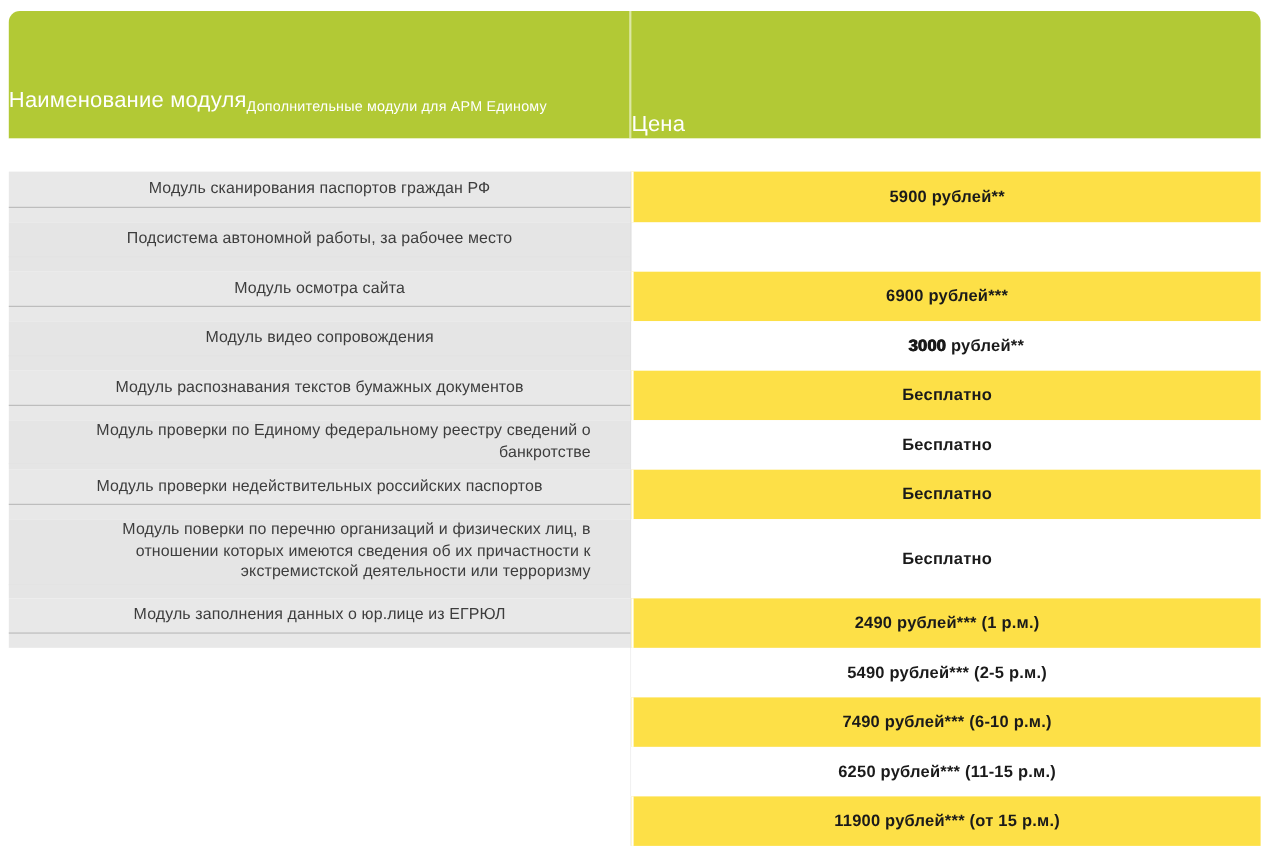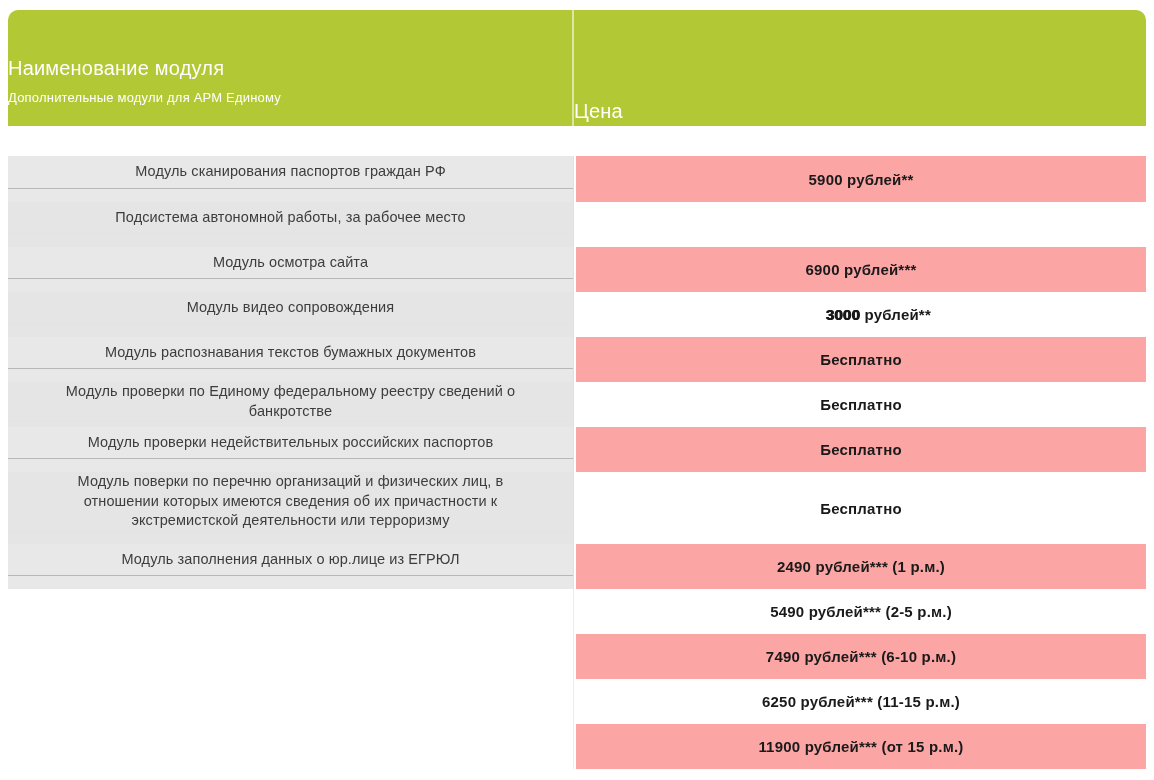--- a/index.html
+++ b/index.html
@@ -20,7 +20,7 @@
     border-radius:10px 10px 0 0;
     overflow:hidden;
   }
-  .hcell { box-sizing:border-box; display:flex; flex-direction:column; align-items:flex-start; padding-top:47px; }
+  .hcell { box-sizing:border-box; display:flex; align-items:center; padding-top:47px; }
   .hname { width:566px; border-right:2px solid rgba(255,255,255,.55); }
   .hprice { flex:1;margin-top:43px; }
   .htitle { color:#ffffff; font-size:20px; font-weight:500; letter-spacing:.2px; }

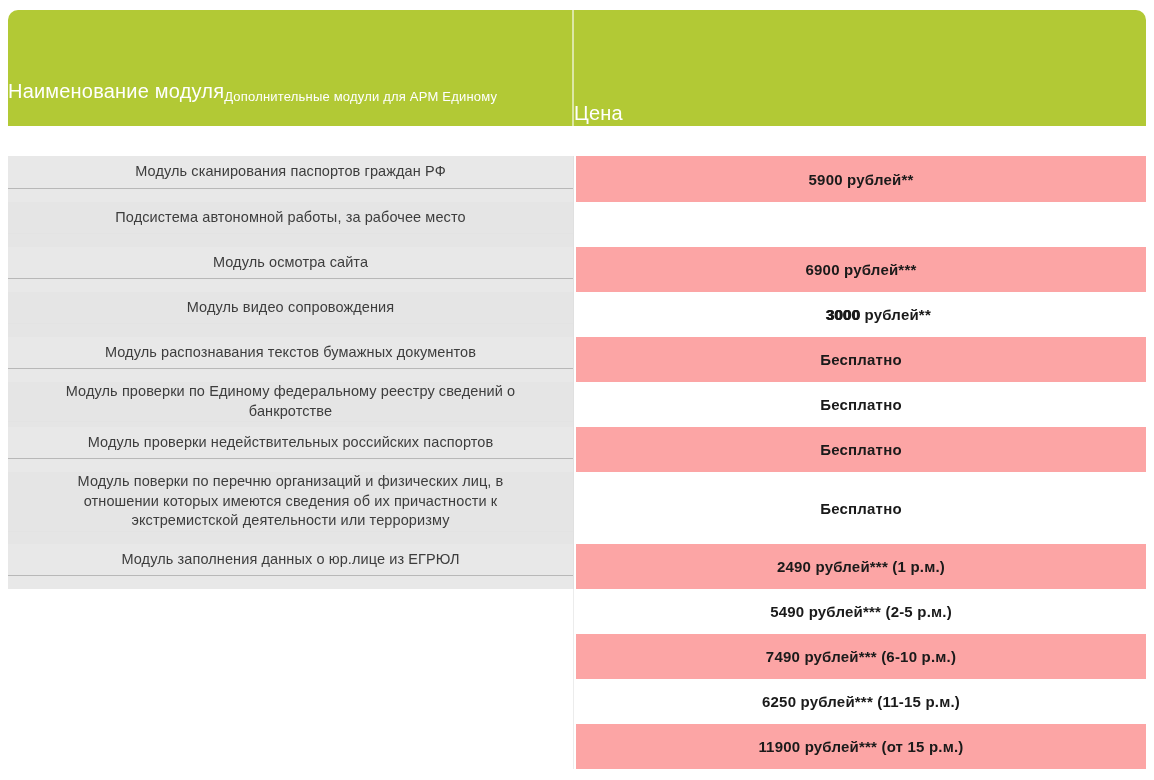--- a/index.html
+++ b/index.html
@@ -47,7 +47,7 @@
   .name-band {
     flex:1;
     display:flex; align-items:center; justify-content:center;
-    text-align:center;
+    text-align:right;
     padding:0 36px;
     border-bottom:1px solid #e3e3e3;
   }

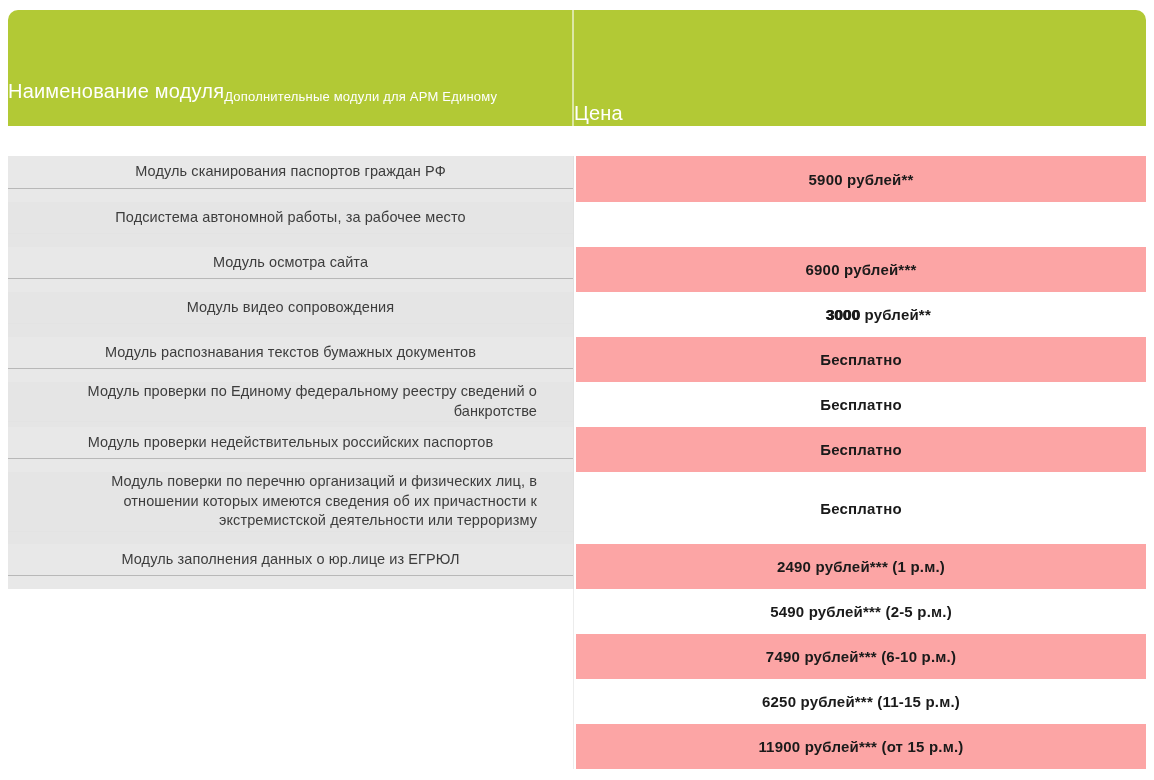--- a/index.html
+++ b/index.html
@@ -70,7 +70,7 @@
     display:flex; align-items:center; justify-content:center;
     text-align:center;
   }
-  .row.gray  .price-cell { background:#fca5a5; }
+  .row.gray  .price-cell { background:#fde047; }
   .row.white .price-cell { background:#ffffff; }
 
   .price-text {

